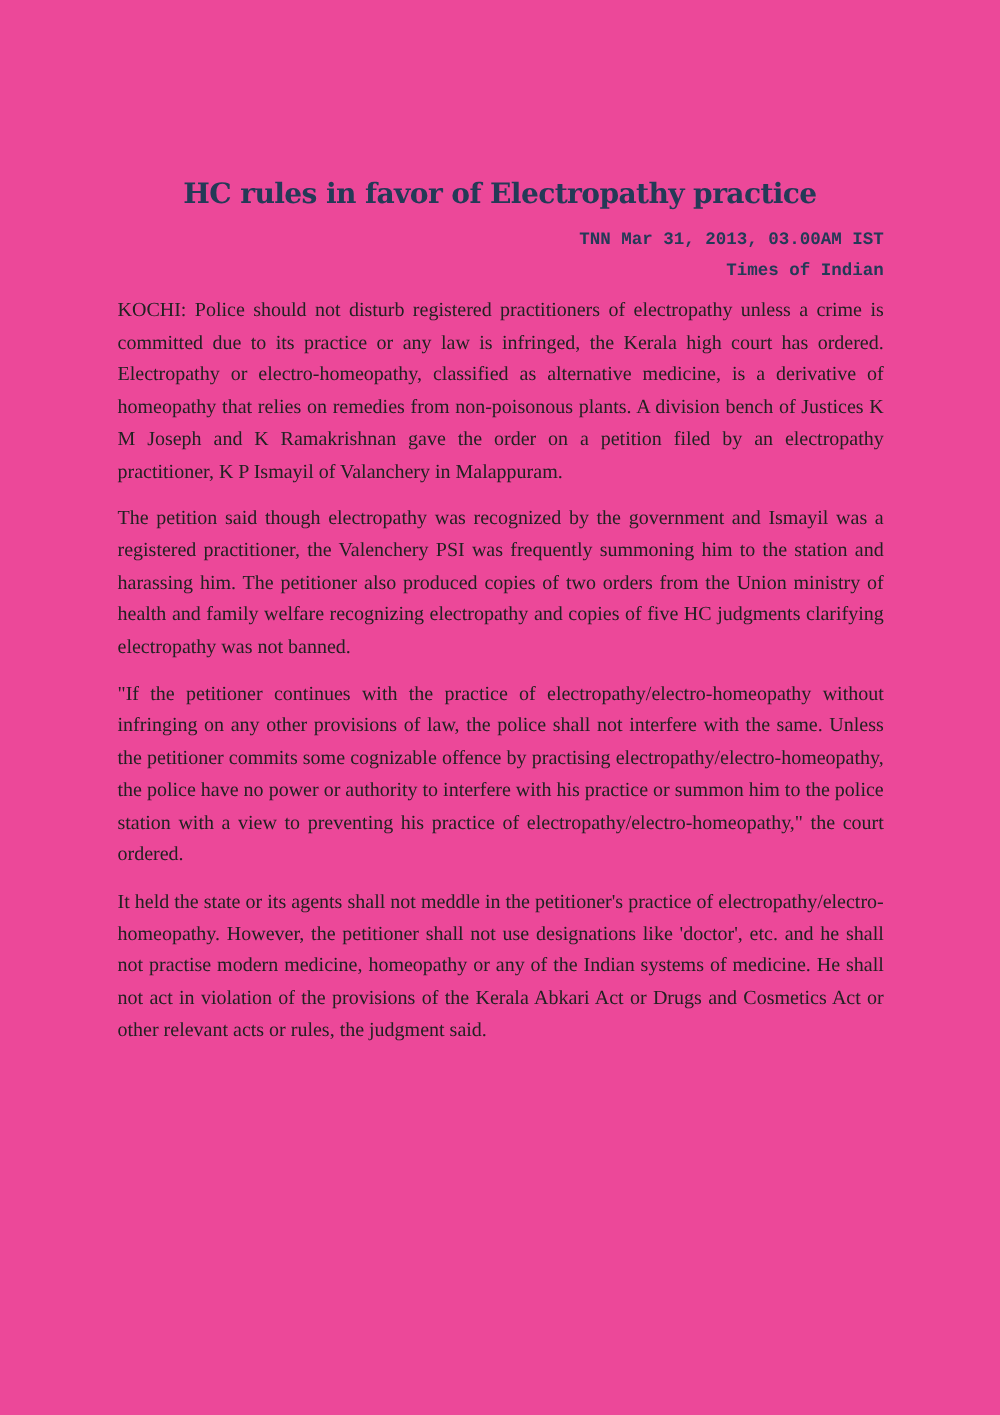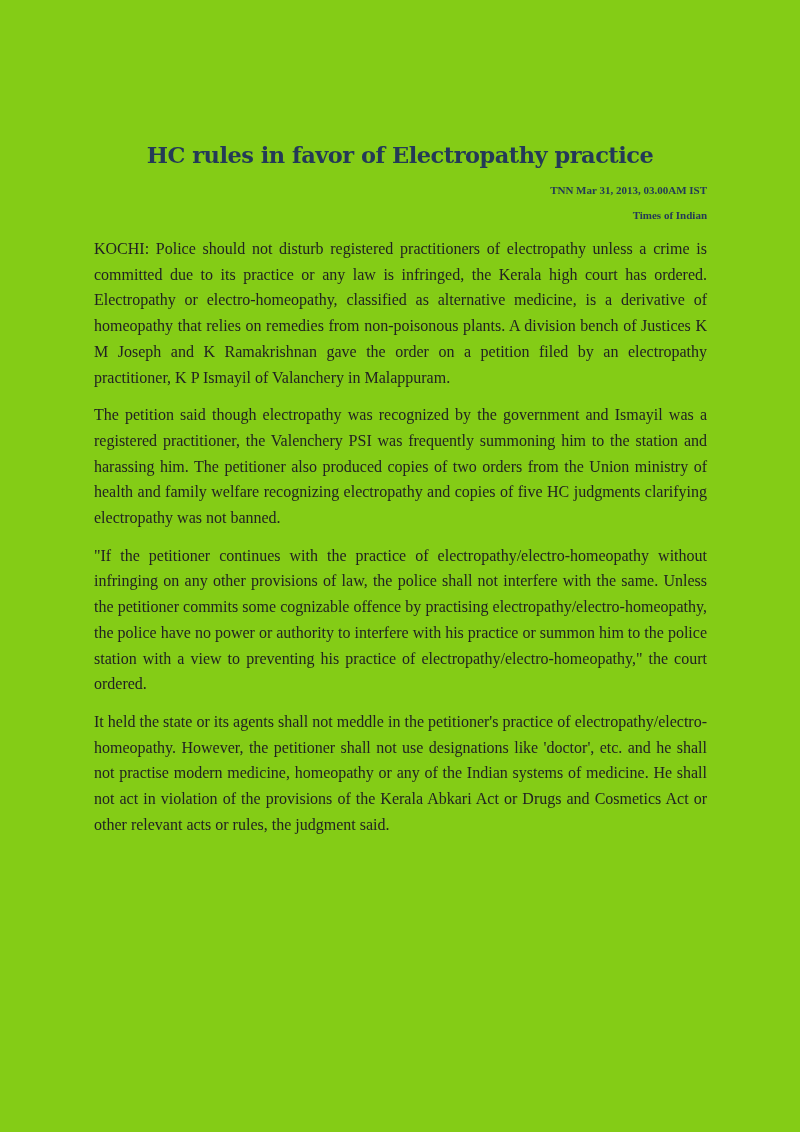--- a/index.html
+++ b/index.html
@@ -18,7 +18,7 @@
       left: 0; top: 0;
       width: 800px;
       height: 1132px;
-      background: #84cc16;
+      background: #ec4899;
     }
     .title {
       position: absolute;

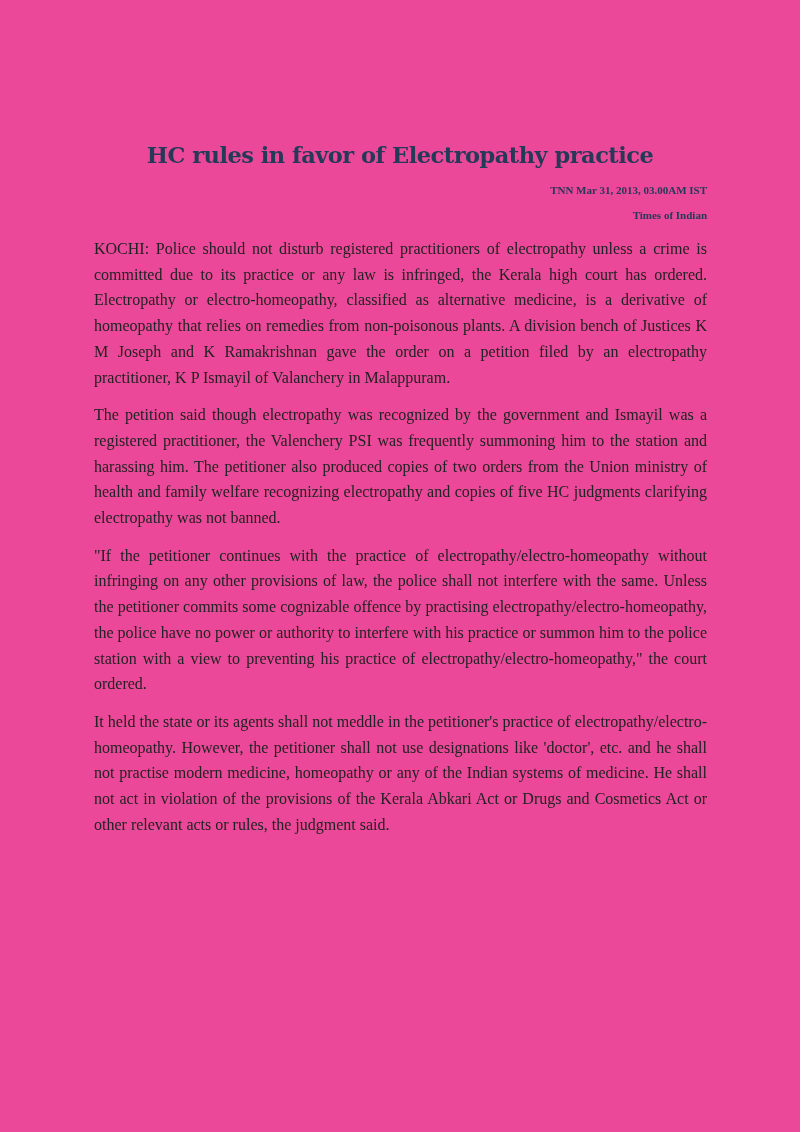--- a/index.html
+++ b/index.html
@@ -37,9 +37,9 @@
       position: absolute;
       right: 93px;
       text-align: left;
-      font-family: Liberation Serif, serif;
+      font-family: Liberation Mono, monospace;
       font-weight: bold;
-      font-size: 11px;
+      font-size: 14px;
       color: #243a57;
     }
     .meta.dateline { top: 184px; }

